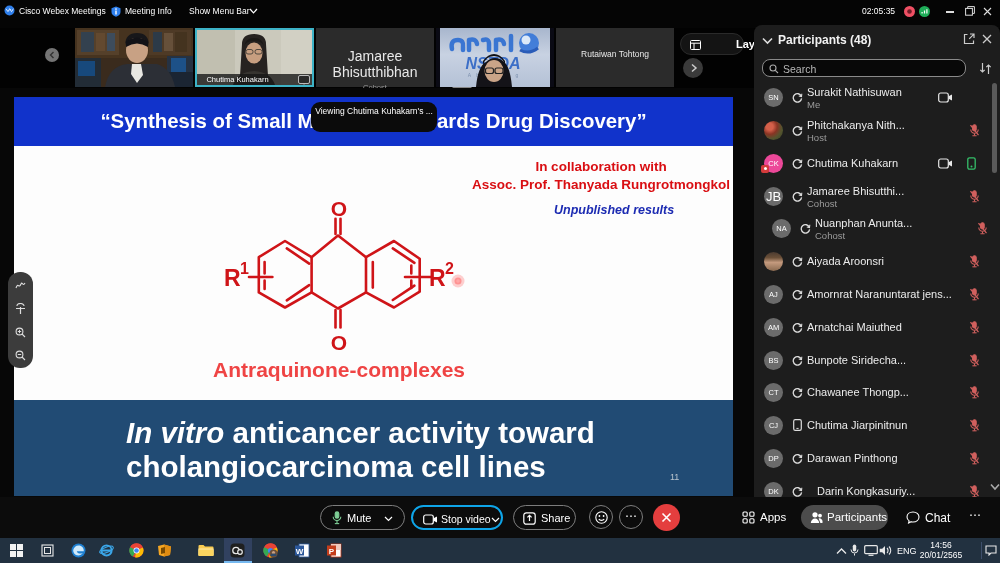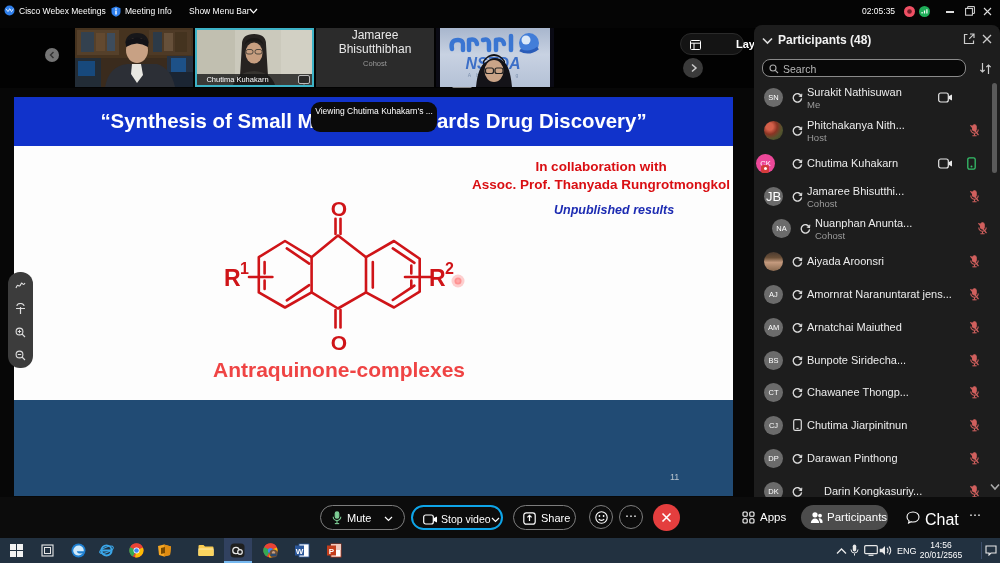--- a/index.html
+++ b/index.html
@@ -98,7 +98,7 @@
     </div>
 
     <div class="abs" style="left:316px;top:0;width:118px;height:59px;background:#2b2b2b;color:#e8e8e8;text-align:center;">
-      <div style="font-size:12px;">Jamaree Bhisutthibhan</div>
+      <div style="margin-top:20px;font-size:14px;">Jamaree Bhisutthibhan</div>
       <div style="font-size:7.5px;color:#9a9a9a;margin-top:3px;">Cohost</div>
     </div>
 

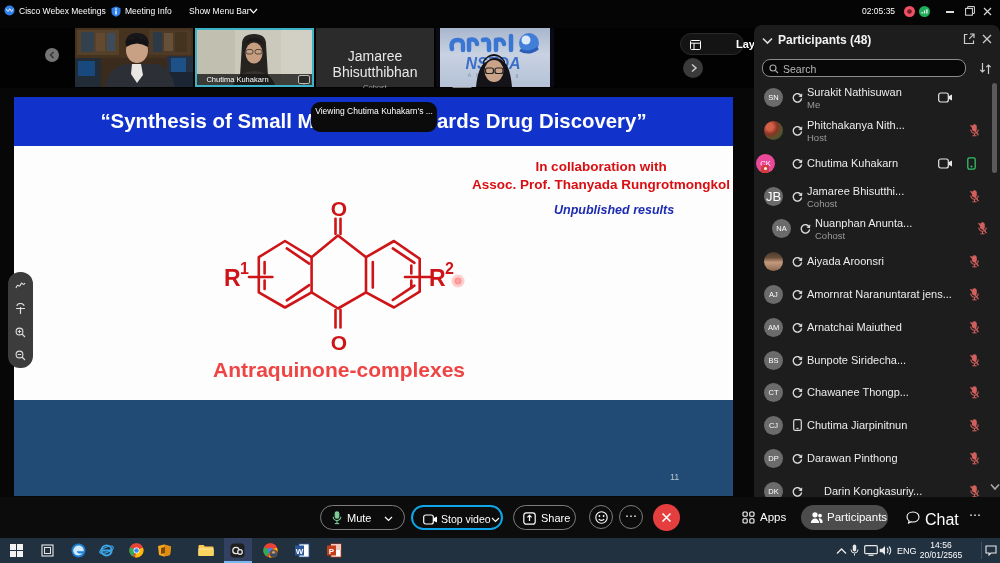--- a/index.html
+++ b/index.html
@@ -132,6 +132,9 @@
       </svg>
     </div>
 
+    <div class="abs" style="left:556px;top:0;width:118px;height:59px;background:#2b2b2b;color:#e8e8e8;text-align:center;">
+      <div style="margin-top:21px;font-size:8.5px;">Rutaiwan Tohtong</div>
+    </div>
 
     <div class="abs" style="left:452px;top:59px;width:20px;height:3px;background:#888;border-radius:2px;"></div>
 

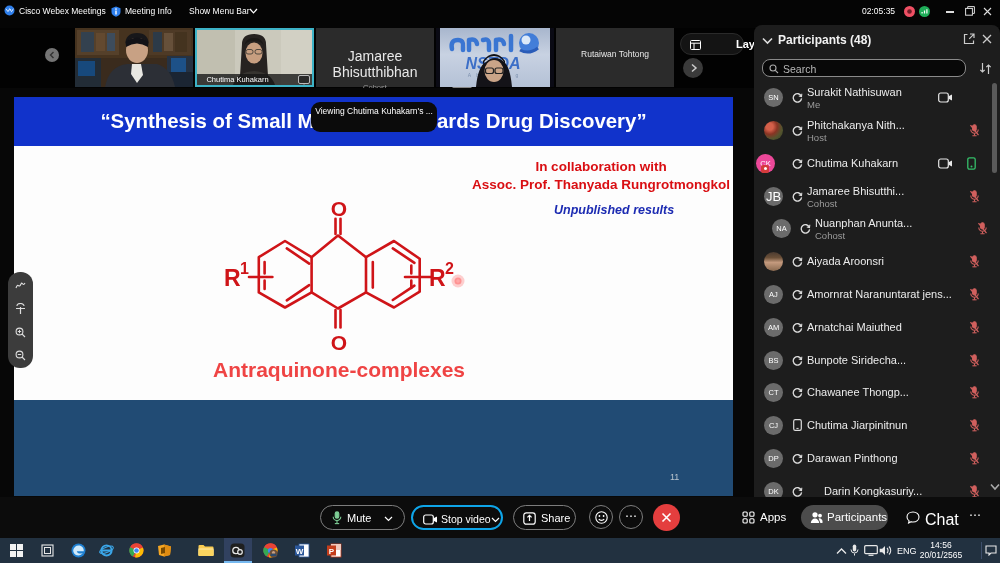--- a/index.html
+++ b/index.html
@@ -293,7 +293,7 @@
           </svg>
       </div>
       <div class="abs" style="left:0;top:121.7px;width:246px;height:32.8px;">
-      <div class="abs" style="left:2px;top:7px;width:19px;height:19px;border-radius:50%;background:#ec4899;color:#fff;font-size:7.5px;line-height:19px;text-align:center;">CK</div>
+      <div class="abs" style="left:10px;top:7px;width:19px;height:19px;border-radius:50%;background:#ec4899;color:#fff;font-size:7.5px;line-height:19px;text-align:center;">CK</div>
       <div class="abs" style="left:7px;top:18px;width:8px;height:8px;border-radius:2px;background:#d43b3b;"></div>
           <div class="abs" style="left:9.5px;top:20.5px;width:3px;height:3px;border-radius:50%;background:#fff;"></div>
       <svg class="abs" style="left:38px;top:11px" width="11" height="11" viewBox="0 0 11 11">

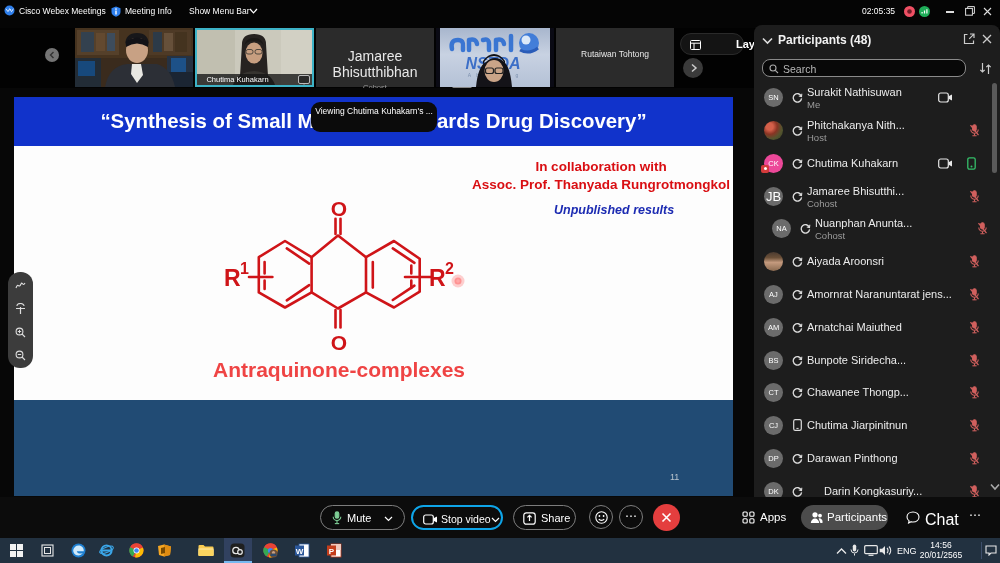--- a/index.html
+++ b/index.html
@@ -206,6 +206,7 @@
     <div class="abs" style="left:0;top:261px;width:650px;text-align:center;color:#ef4444;font-size:21px;font-weight:bold;">Antraquinone-complexes</div>
 
     <div class="abs" style="left:0;top:303px;width:719px;height:96px;background:#214b74;color:#fff;">
+      <div class="abs" style="left:112px;top:16px;font-size:29.5px;font-weight:bold;line-height:34px;"><i>In vitro</i> anticancer activity toward<br>cholangiocarcinoma cell lines</div>
       <div class="abs" style="left:656px;top:72px;font-size:9px;color:#b9c4ce;">11</div>
     </div>
   </div>

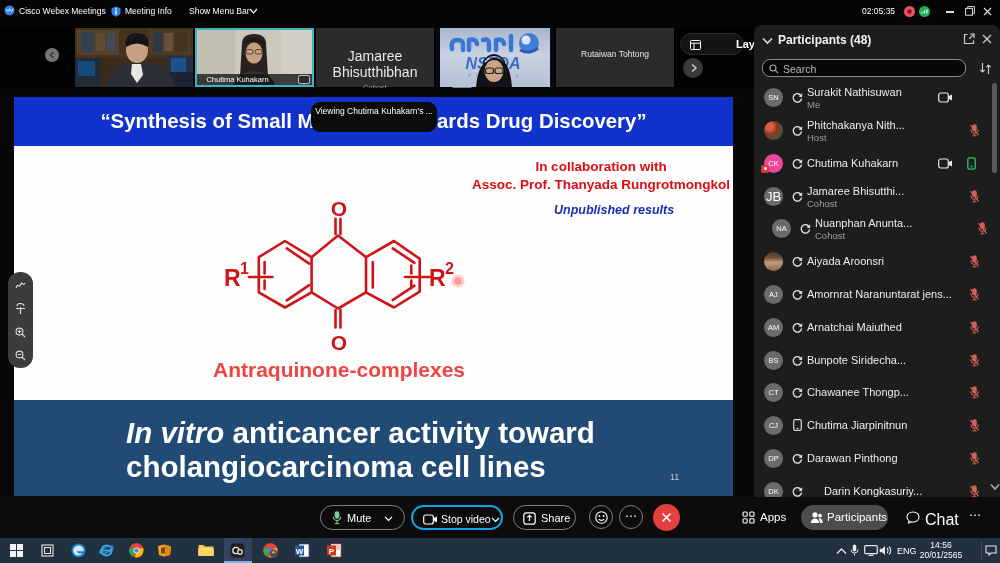--- a/index.html
+++ b/index.html
@@ -472,7 +472,7 @@
             <path d="M9.3 4.2 A4.2 4.2 0 1 0 9.6 6.4" stroke="#ddd" stroke-width="1.3" fill="none"></path>
             <path d="M9.8 1.8 9.5 4.5 6.8 4.0" stroke="#ddd" stroke-width="1.1" fill="none"></path>
           </svg>
-      <div class="abs" style="left:60px;top:10px;font-size:11px;color:#ececec;white-space:nowrap;padding-left:10px;">Darin Kongkasuriy...</div>
+      <div class="abs" style="left:53px;top:10px;font-size:11px;color:#ececec;white-space:nowrap;padding-left:10px;">Darin Kongkasuriy...</div>
       <svg class="abs" style="left:215px;top:10px" width="11" height="13" viewBox="0 0 11 13">
             <g stroke="#d1605e" stroke-width="1.1" fill="none">
               <rect x="3.6" y="0.8" width="3.6" height="6.2" rx="1.8" fill="#d1605e"></rect>

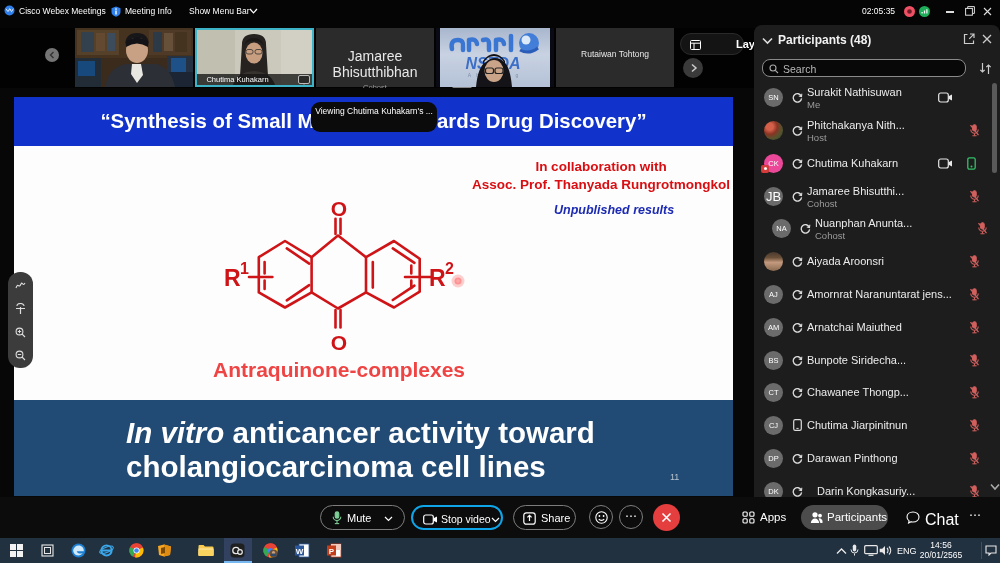--- a/index.html
+++ b/index.html
@@ -569,7 +569,7 @@
     <svg class="abs" style="left:906px;top:14px" width="14" height="13" viewBox="0 0 14 13">
         <path d="M7 1 C3.5 1 1 3.2 1 6 c0 1.6 0.8 3 2.1 3.9 L2.6 12 5.2 10.7 C5.8 10.9 6.4 11 7 11 c3.5 0 6-2.2 6-5 S10.5 1 7 1 Z" stroke="#fff" stroke-width="1.1" fill="none"></path>
       </svg>
-    <span class="abs" style="left:925px;top:14px;font-size:16px;">Chat</span>
+    <span class="abs" style="left:925px;top:14px;font-size:12px;">Chat</span>
     <span class="abs" style="left:969px;top:11px;font-size:12px;letter-spacing:1px;">⋯</span>
   </div>
 

